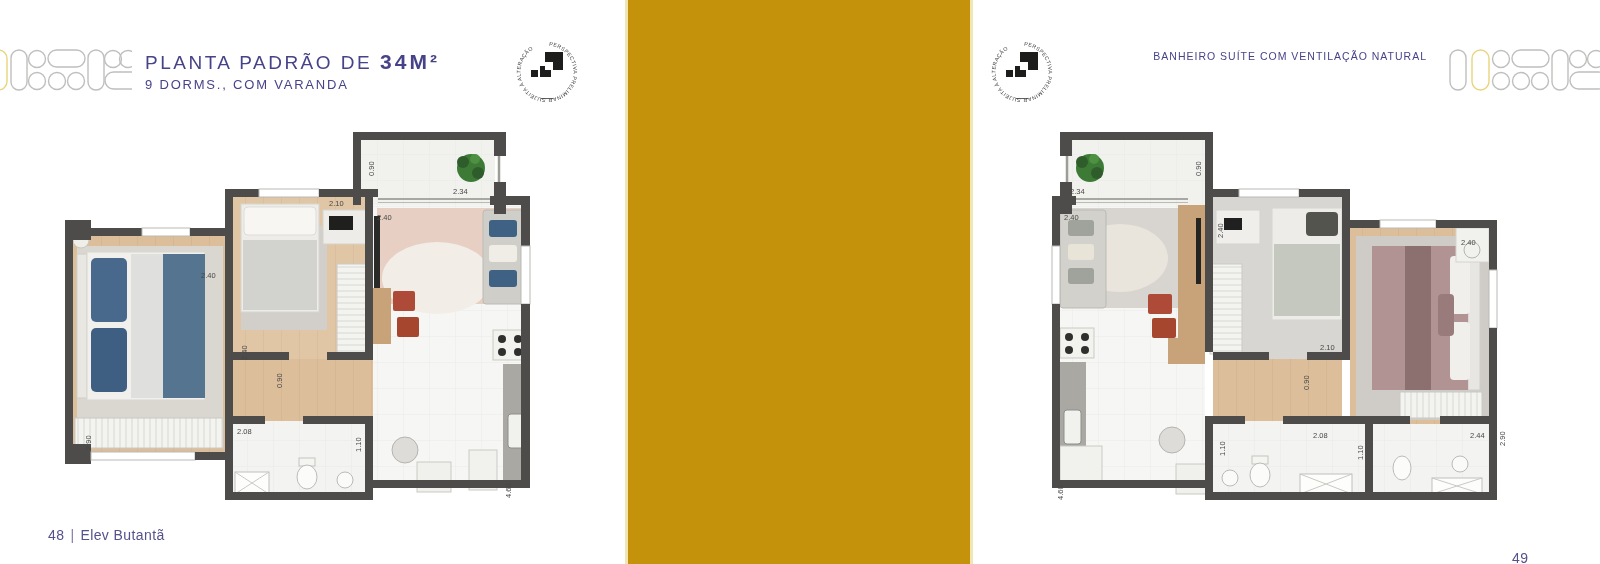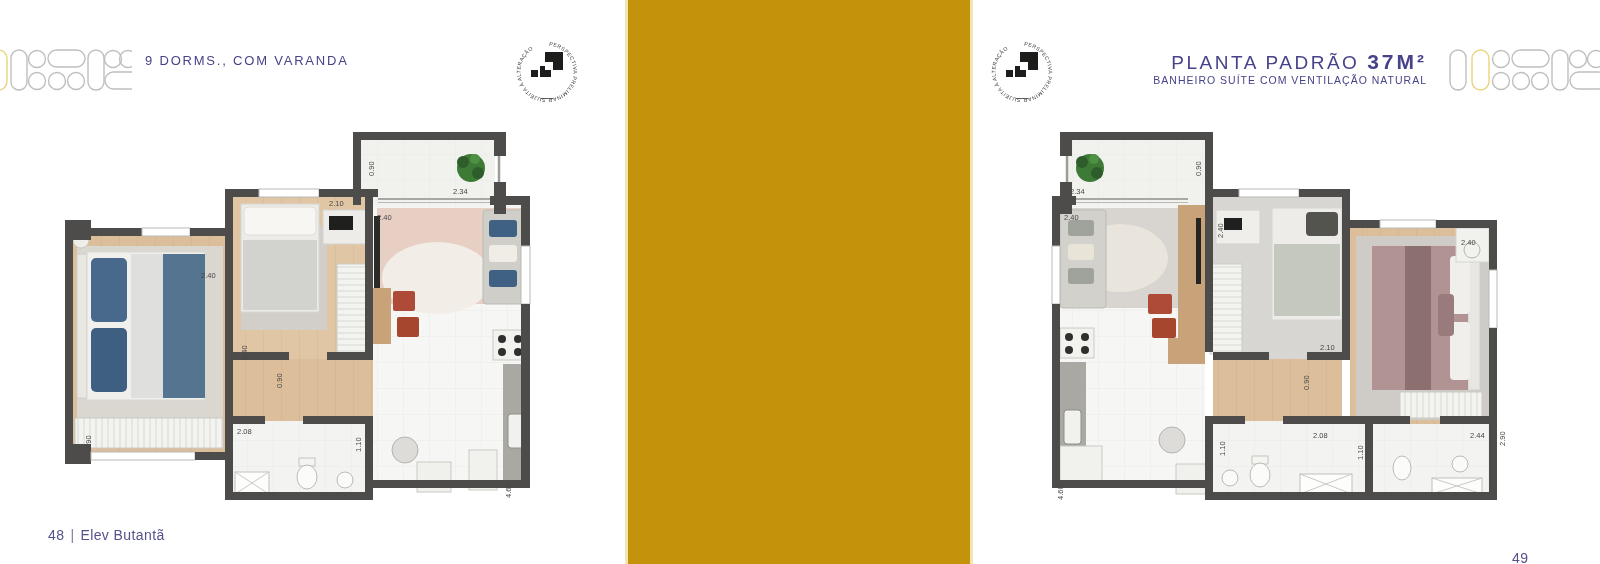--- a/index.html
+++ b/index.html
@@ -42,6 +42,7 @@
 </svg>
 
 <div class="abs" style="left:145px;top:50px">
+  <div class="title-line"><span>PLANTA PADRÃO DE</span>&nbsp;<span class="title-area">34M²</span></div>
   <div class="subtitle">9 DORMS., COM VARANDA</div>
 </div>
 

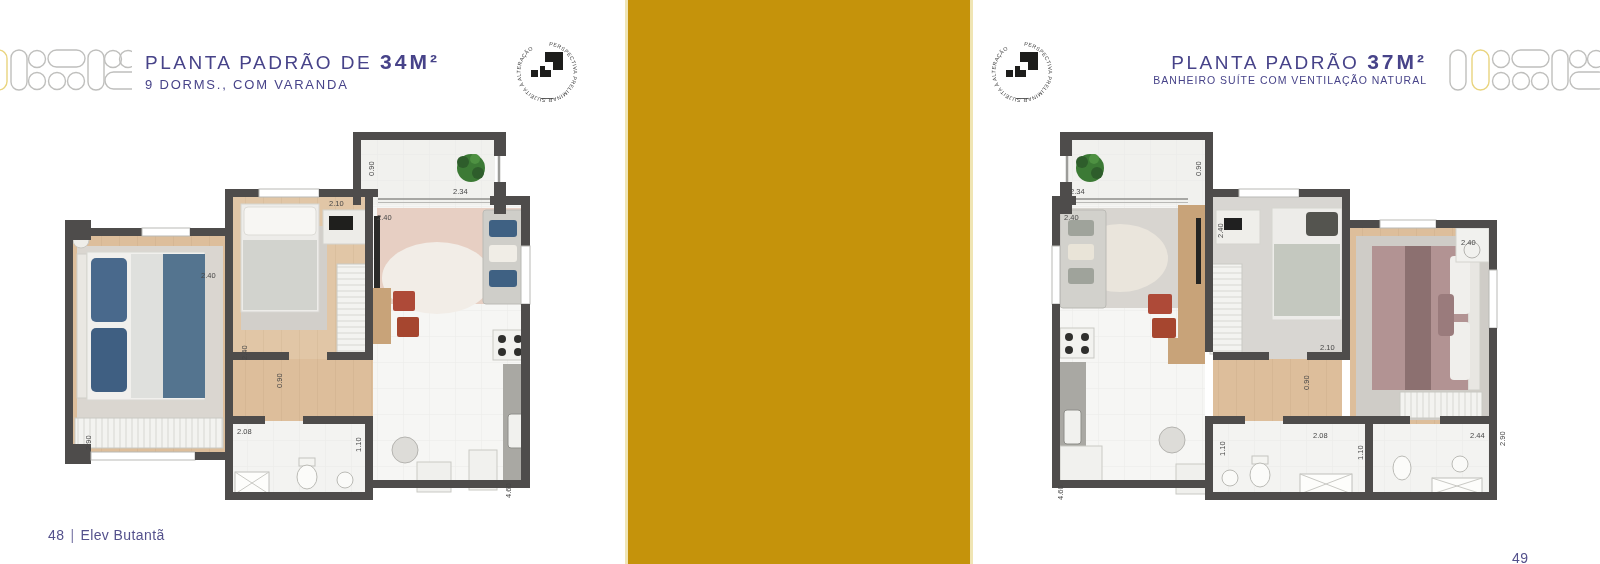--- a/index.html
+++ b/index.html
@@ -219,7 +219,6 @@
 </svg>
 
 <div class="abs hdr-right" style="right:173px;top:50px">
-  <div class="title-line"><span>PLANTA PADRÃO</span>&nbsp;<span class="title-area">37M²</span></div>
   <div class="note">BANHEIRO SUÍTE COM VENTILAÇÃO NATURAL</div>
 </div>
 

